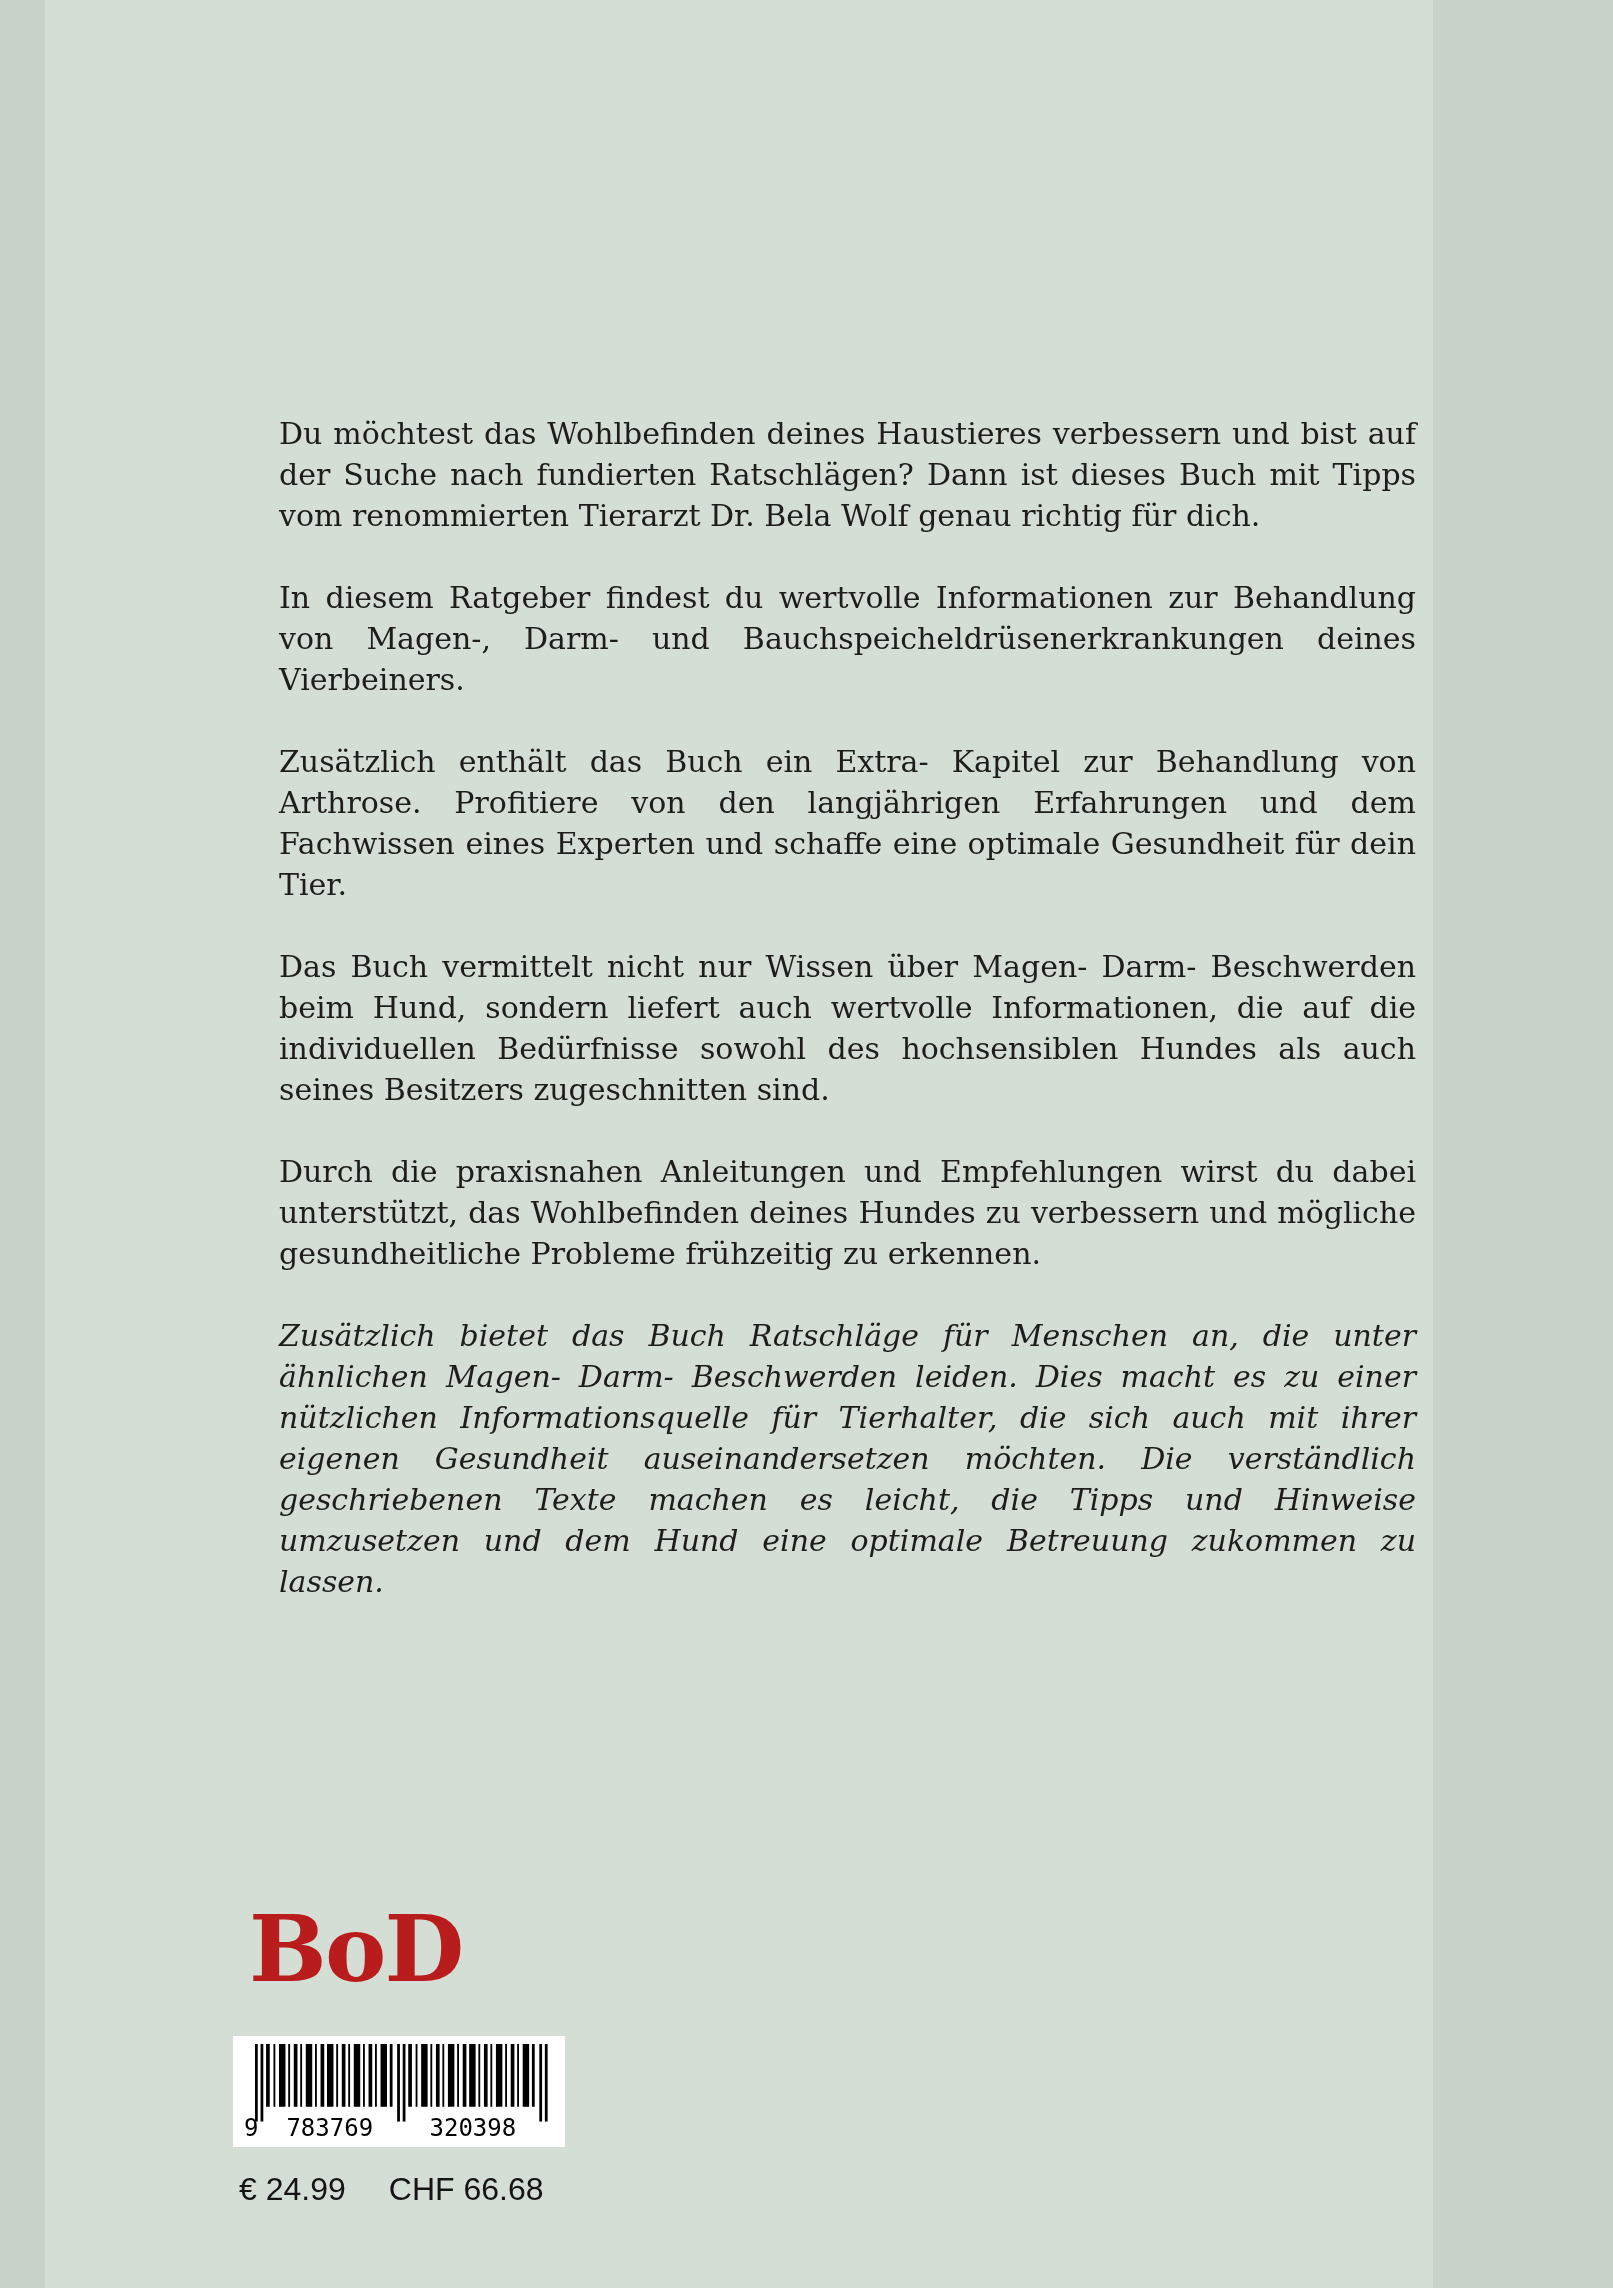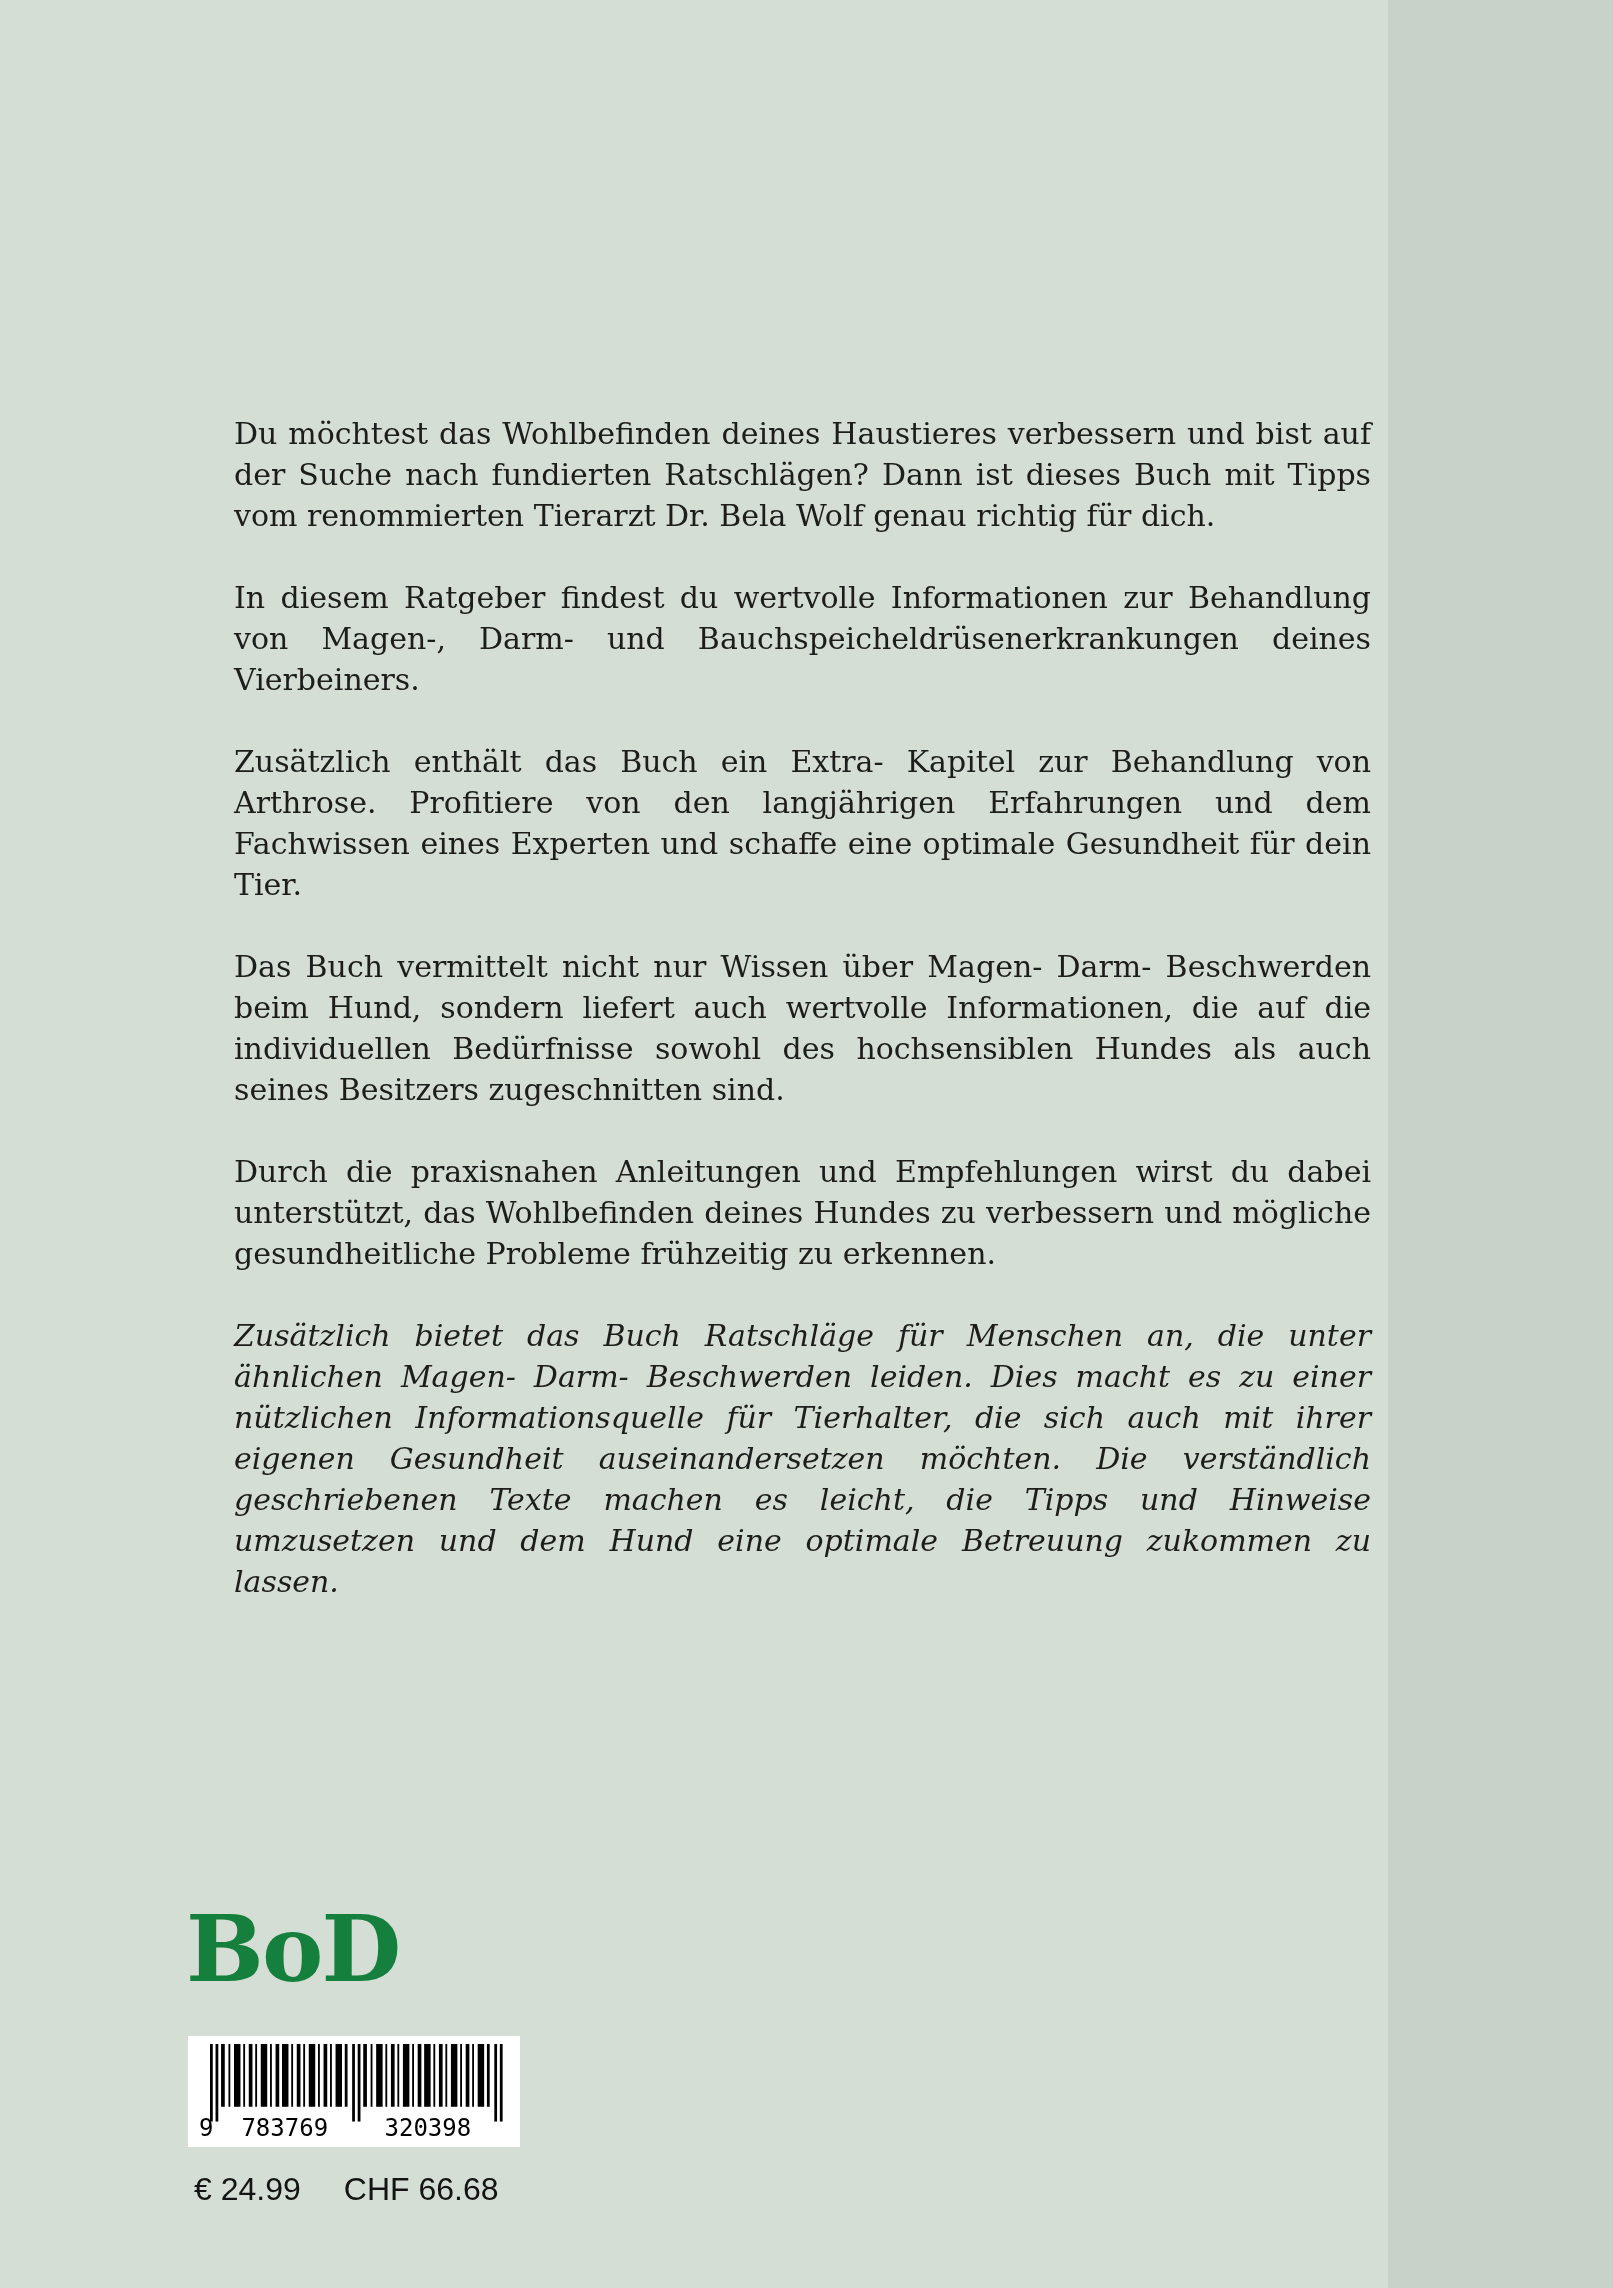--- a/index.html
+++ b/index.html
@@ -15,6 +15,7 @@
     overflow: hidden;
     font-family: "DejaVu Serif", serif;
     color: #1d1d1b;
+    margin-left: 45px;
   }
   .blurb {
     position: absolute;

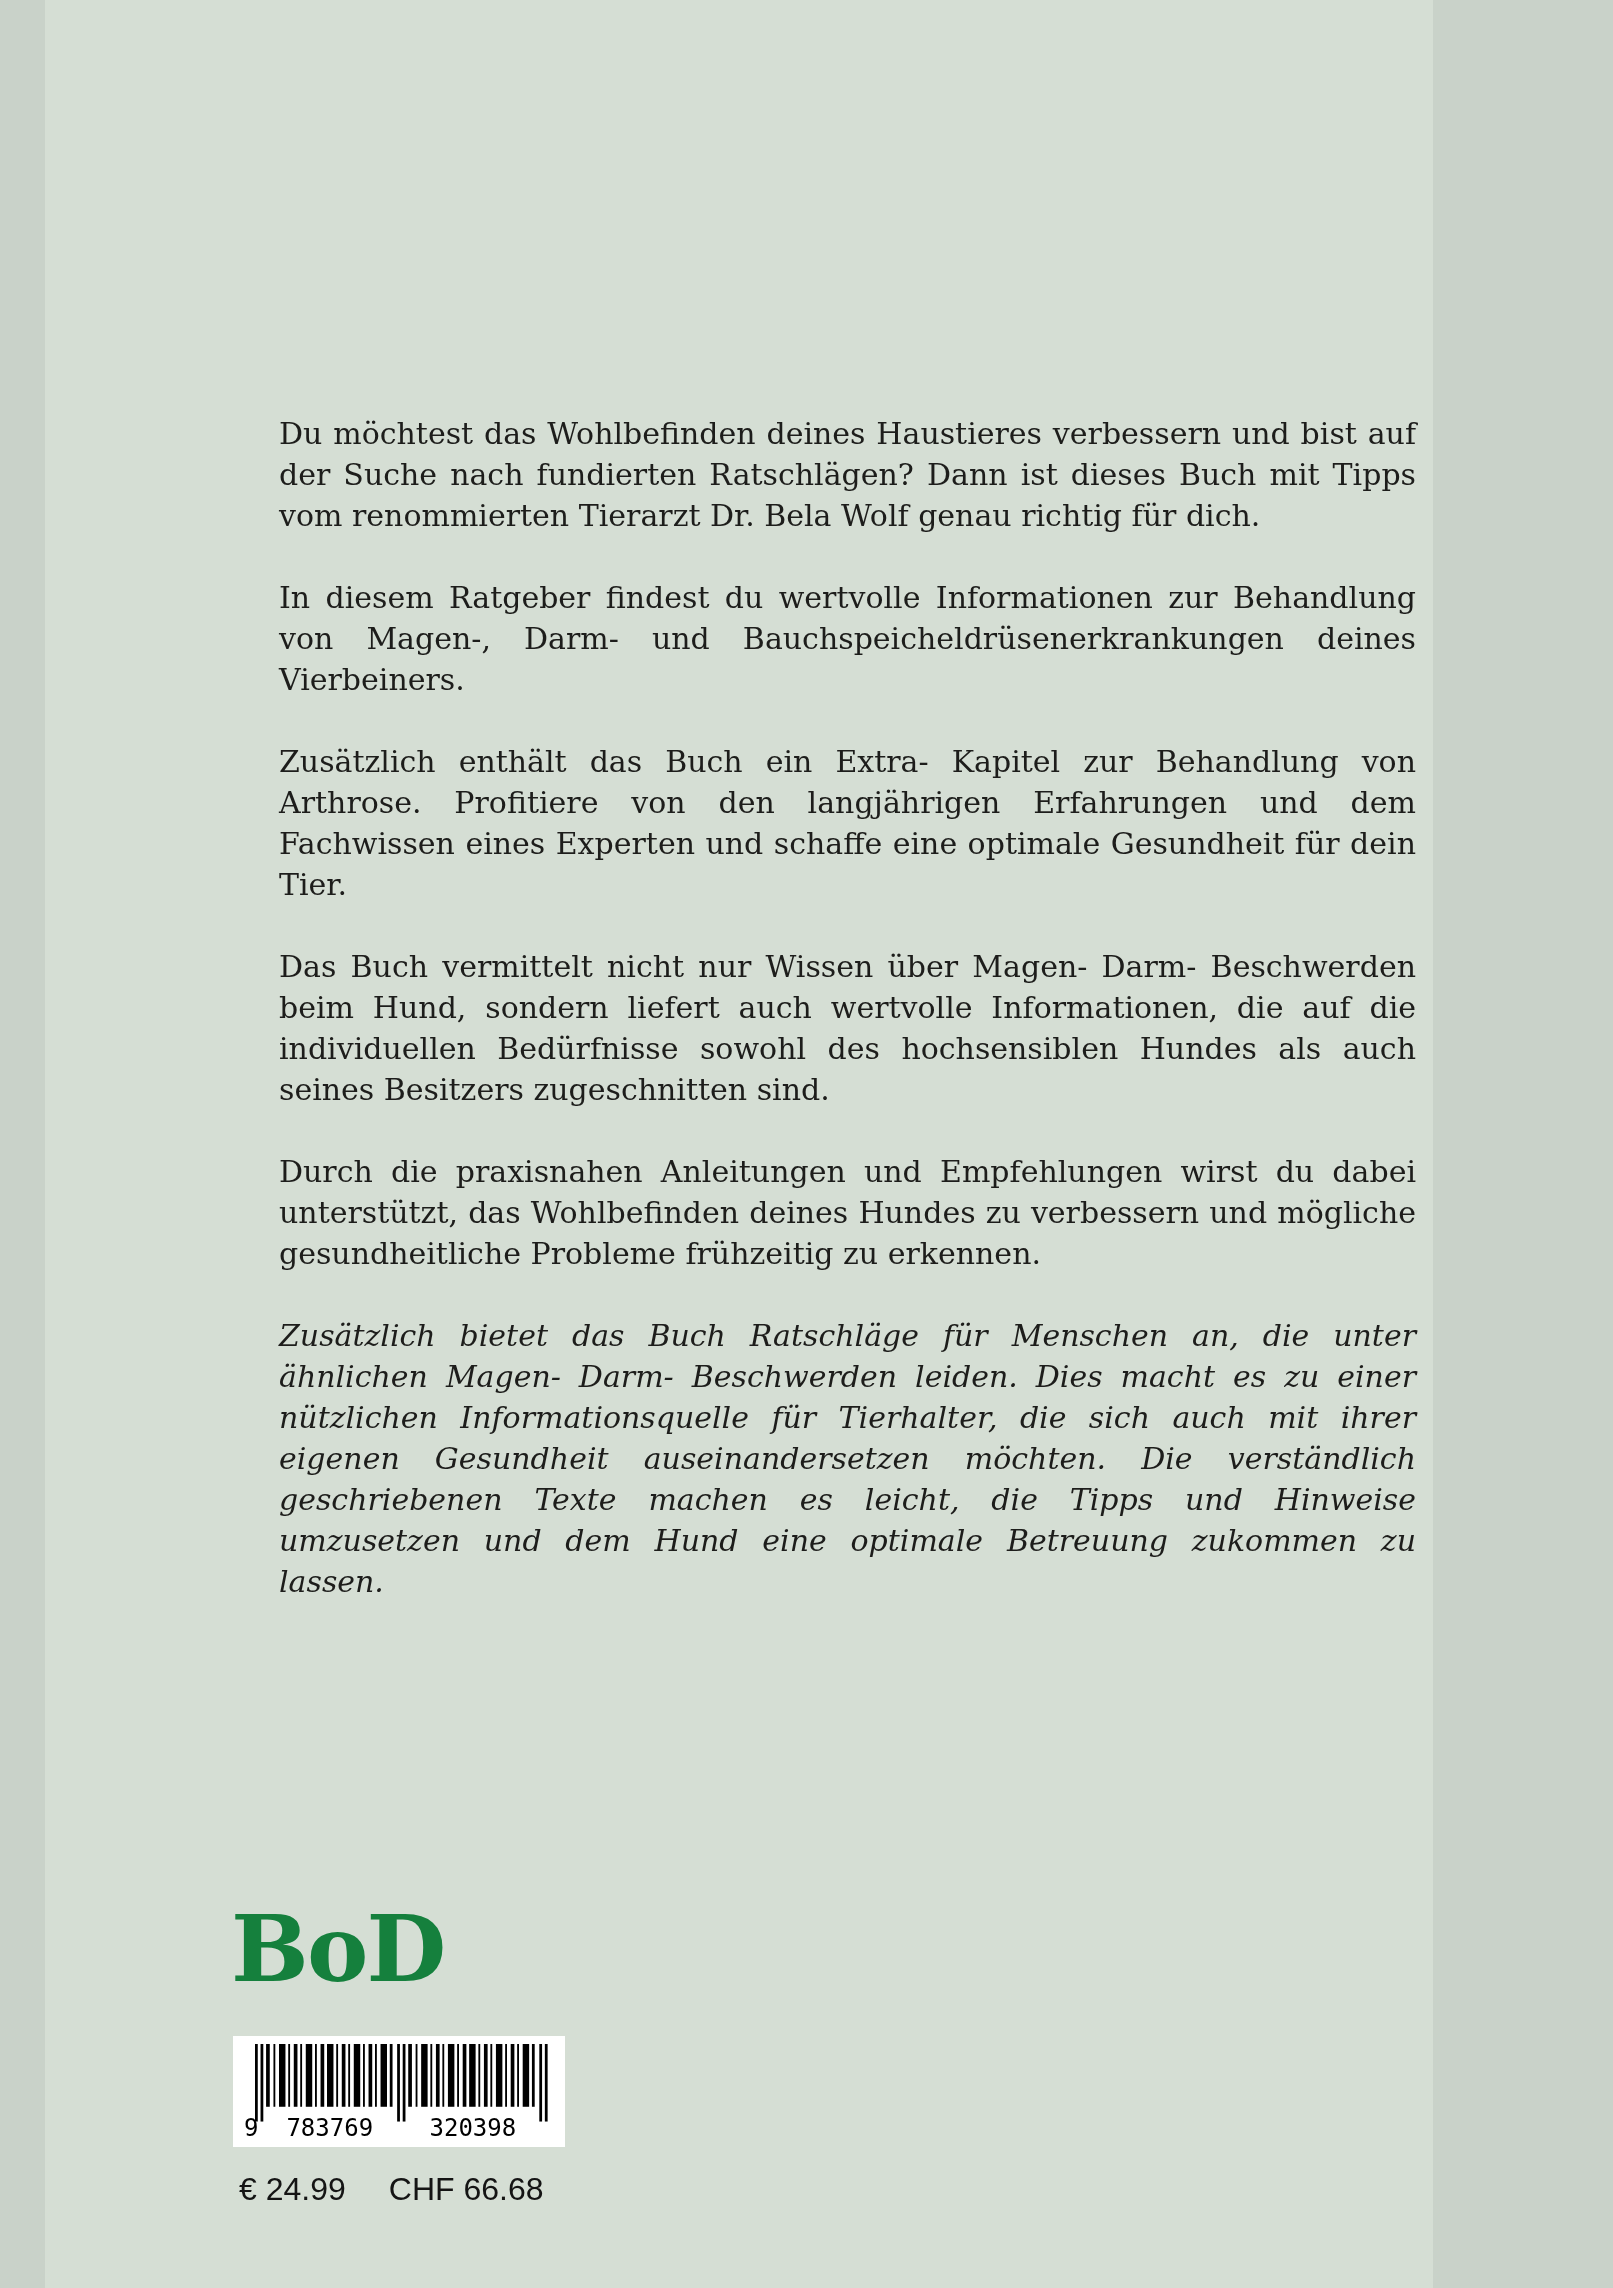--- a/index.html
+++ b/index.html
@@ -36,14 +36,14 @@
   }
   .bod-logo {
     position: absolute;
-    left: 186px;
+    left: 204px;
     top: 1903px;
     font-family: "DejaVu Serif", serif;
     font-weight: bold;
     font-size: 92px;
     line-height: 1;
     letter-spacing: -1.8px;
-    color: #15803d;
+    color: #b91c1c;
   }
   .barcode-box {
     position: absolute;

